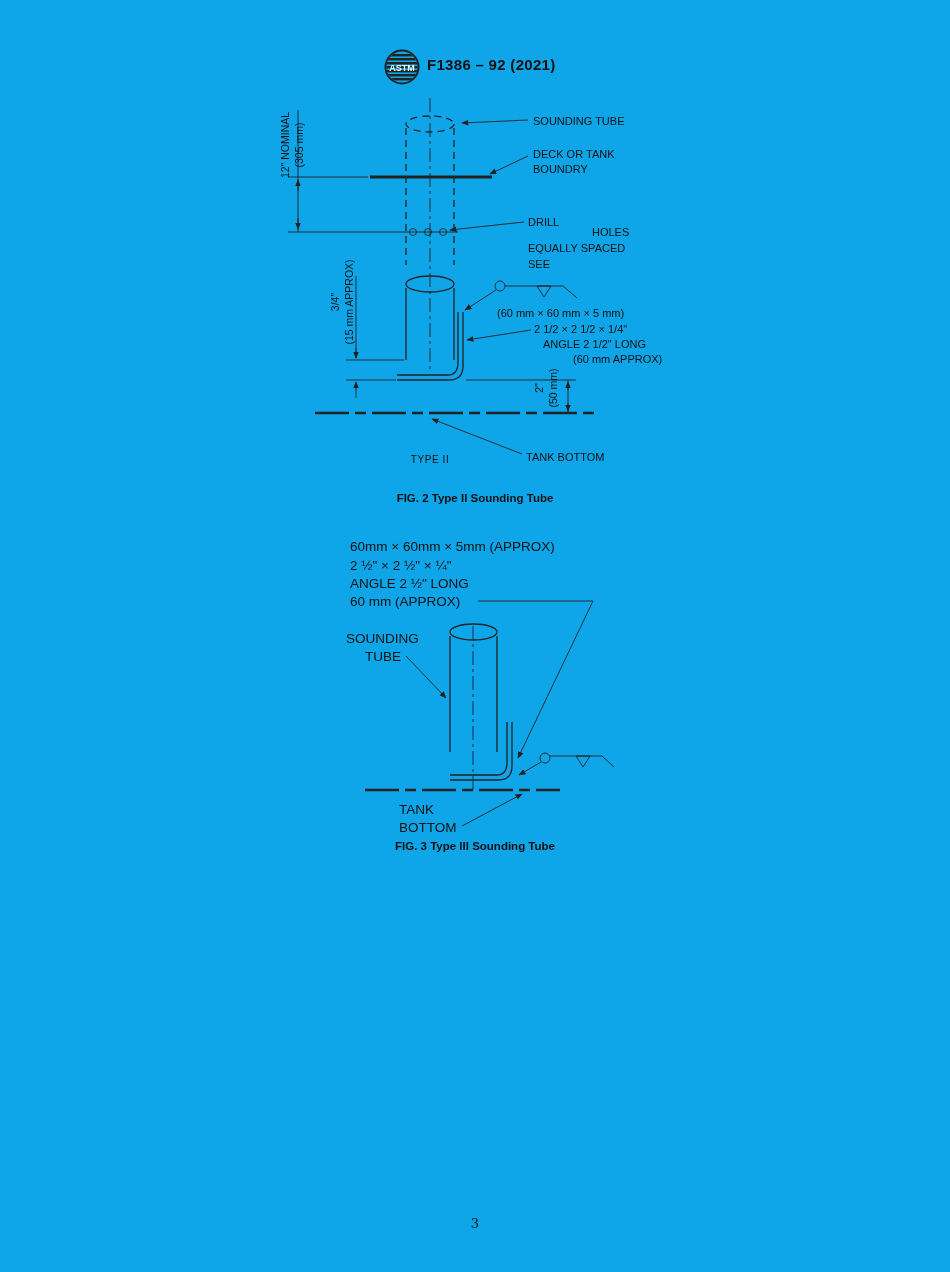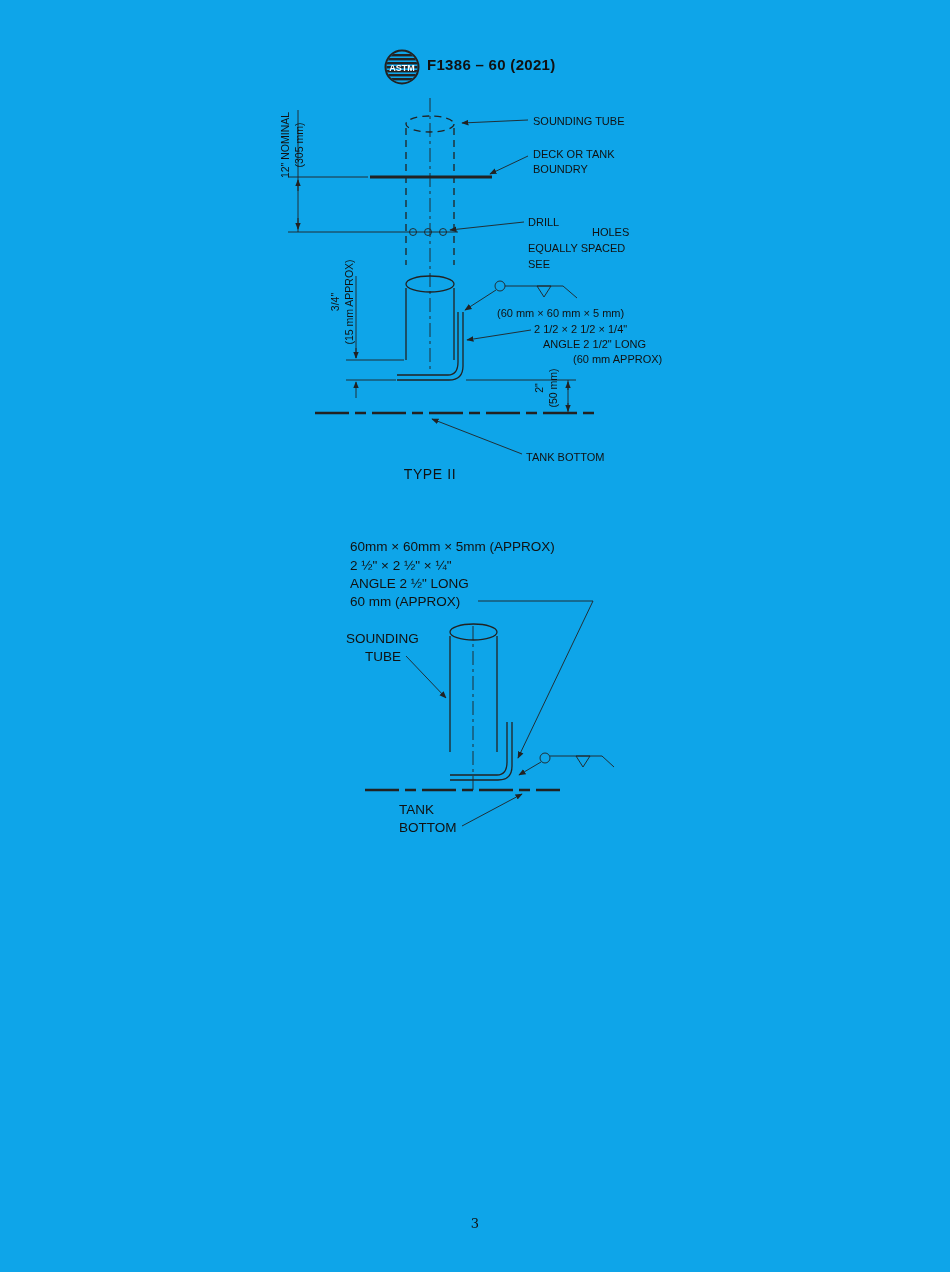--- a/index.html
+++ b/index.html
@@ -47,7 +47,7 @@
     <circle cx="19" cy="19" r="16.5" fill="none" stroke="#222" stroke-width="2"></circle>
     <text x="19" y="22.5" text-anchor="middle" style="font-size:9px;font-weight:bold;fill:#fff;">ASTM</text>
   </svg>
-  <div class="abs hdr-title">F1386 – 60 (2021)</div>
+  <div class="abs hdr-title">F1386 – 92 (2021)</div>
 
   <svg style="top:90px;" width="950" height="385" viewBox="0 0 950 385">
     <defs>

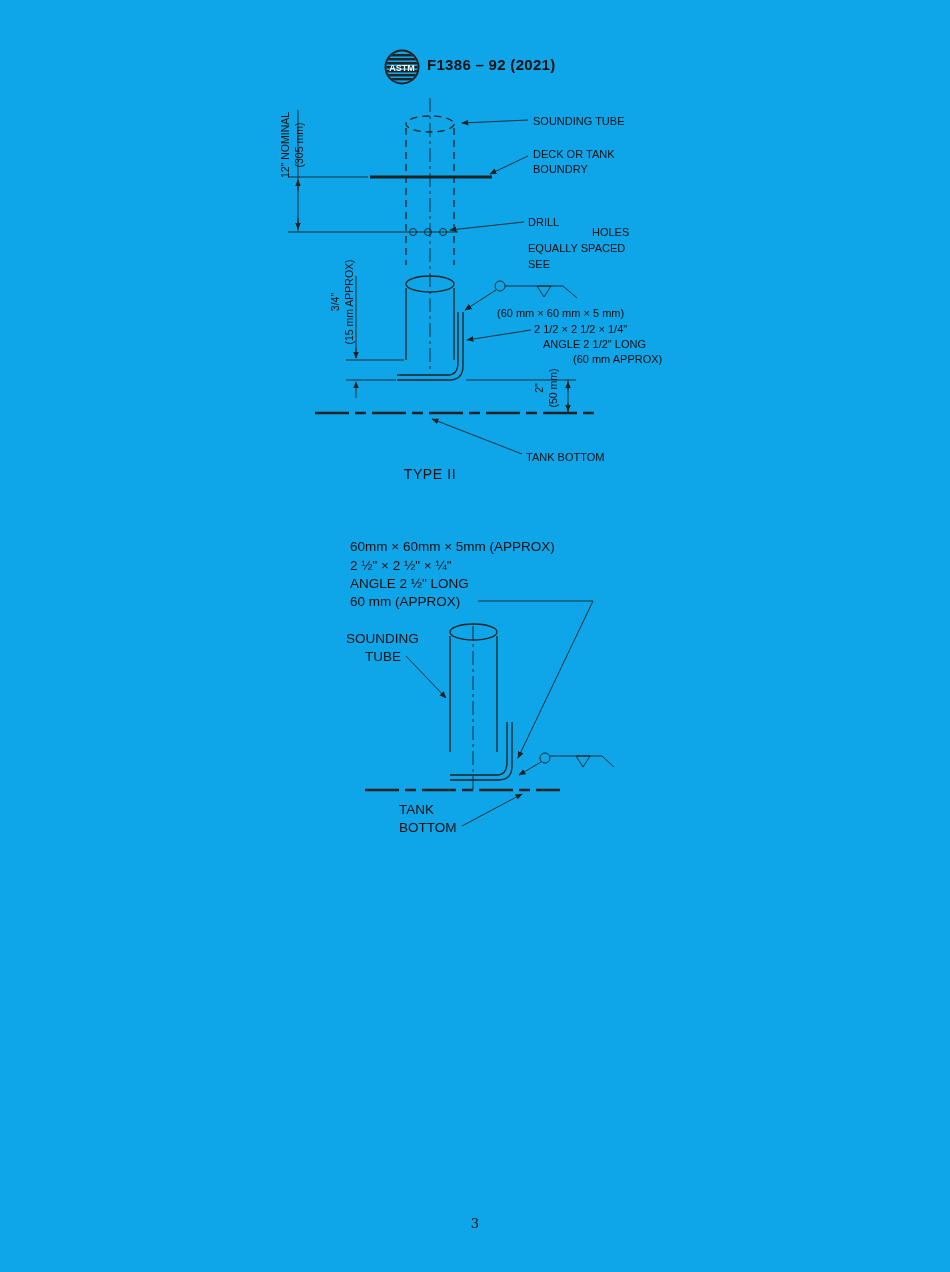--- a/index.html
+++ b/index.html
@@ -7,7 +7,7 @@
         font-family:"Liberation Sans",sans-serif;color:#111;}
   .abs{position:absolute;}
   .hdr-title{left:427px;top:56px;font-size:15px;font-weight:bold;letter-spacing:.3px;}
-  .type-label{left:355px;top:466px;width:150px;text-align:center;font-size:14px;letter-spacing:.6px;}
+  .type-label{left:355px;top:454px;width:150px;text-align:center;font-size:10px;letter-spacing:.6px;}
   .caption{left:0;width:950px;text-align:center;font-size:11.5px;font-weight:bold;}
   .cap2{top:492px;} .cap3{top:840px;}
   .pgnum{left:0;top:1216px;width:950px;text-align:center;

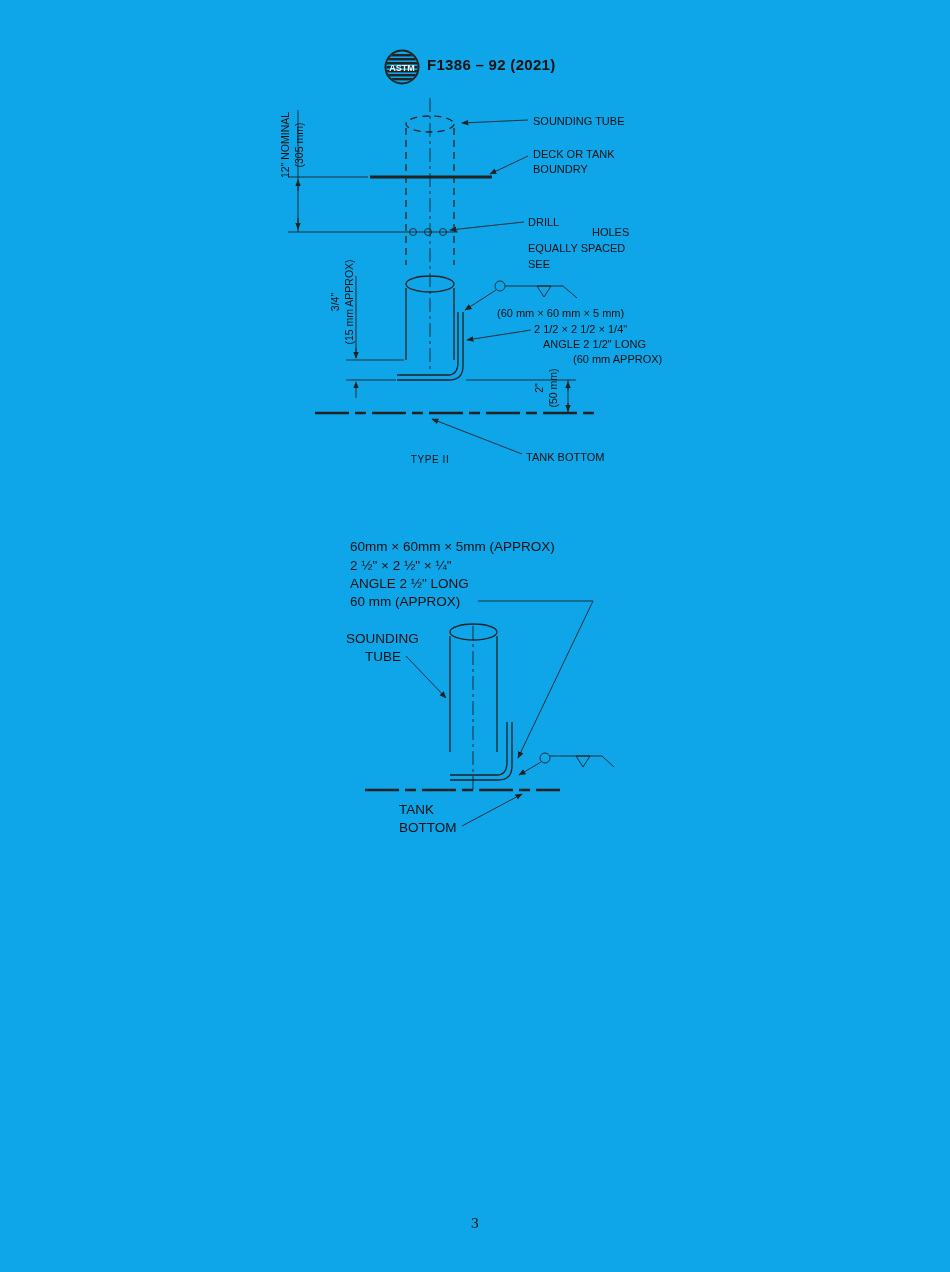--- a/index.html
+++ b/index.html
@@ -146,6 +146,7 @@
   </svg>
 
   <div class="abs type-label">TYPE II</div>
+  <div class="abs caption cap2">FIG. 2  Type II Sounding Tube</div>
 
   <svg style="top:530px;" width="950" height="310" viewBox="0 0 950 310">
     <defs>

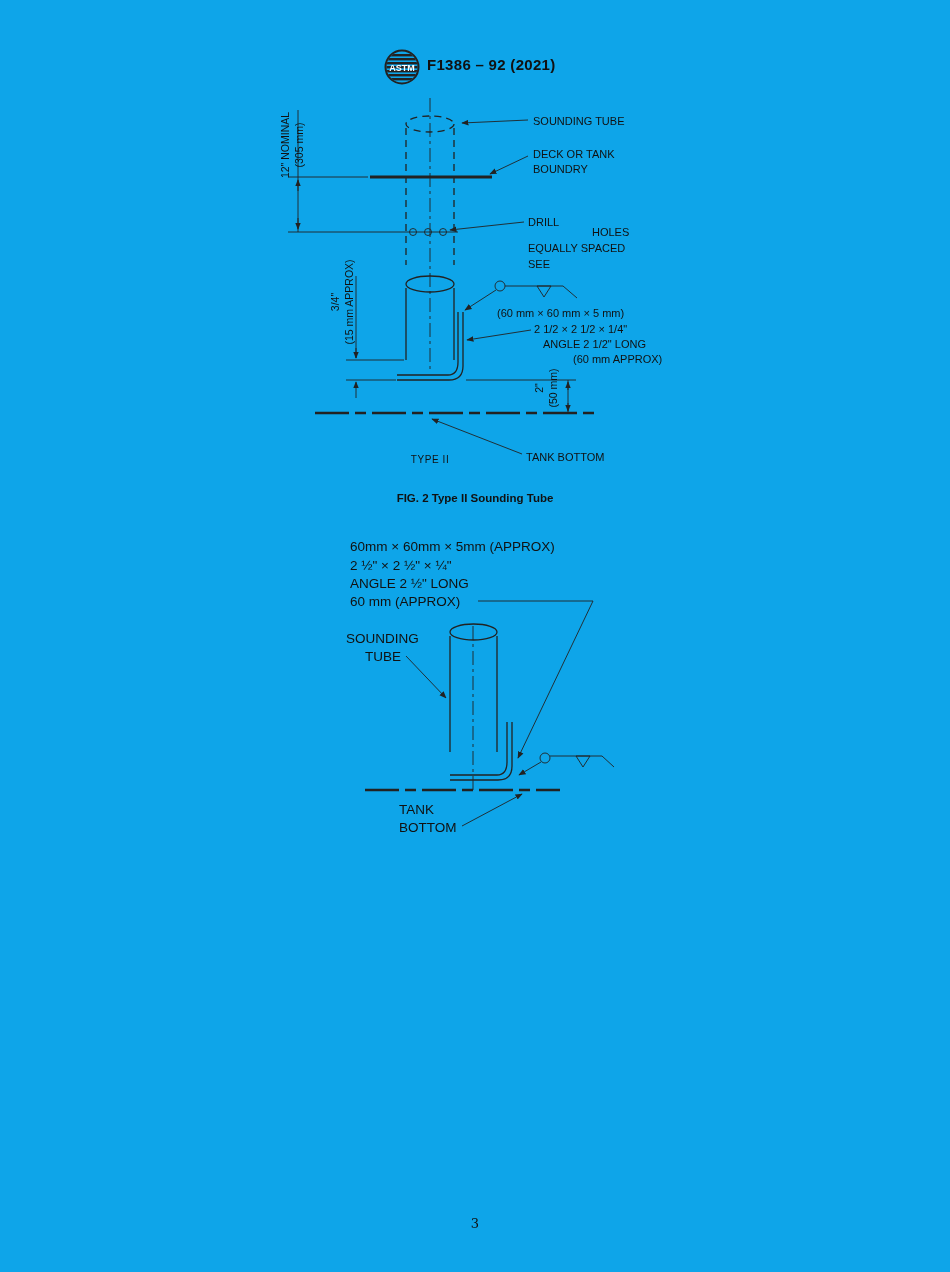--- a/index.html
+++ b/index.html
@@ -196,6 +196,7 @@
     <line class="thin" x1="462" y1="296" x2="522" y2="264" marker-end="url(#a3)"></line>
   </svg>
 
+  <div class="abs caption cap3">FIG. 3  Type III Sounding Tube</div>
 
   <div class="abs pgnum">3</div>
 

